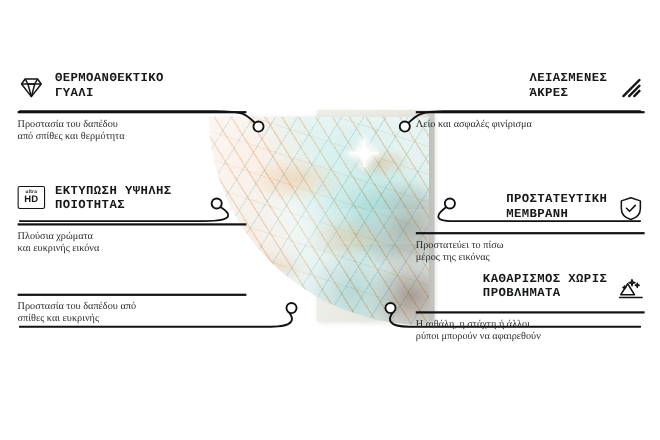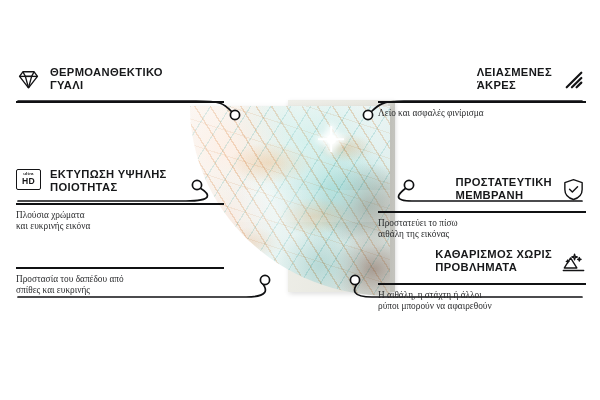--- a/index.html
+++ b/index.html
@@ -95,7 +95,7 @@
   .feat.right .head { flex-direction:row-reverse; }
 
   .ttl {
-    font-family:Liberation Sans, sans-serif;
+    font-family:Liberation Mono, monospace;
     font-size:11.2px; font-weight:700; letter-spacing:.35px;
     line-height:13.2px; color:#17181a; text-transform:uppercase;
     white-space:pre-line;

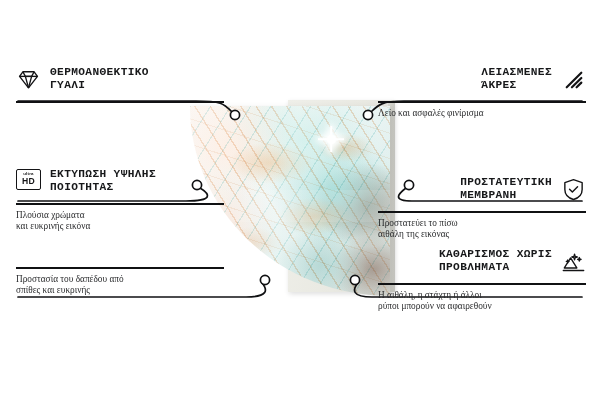--- a/index.html
+++ b/index.html
@@ -178,6 +178,8 @@
 ΓΥΑΛΙ</span>
     </div>
     <div class="rule"></div>
+    <div class="desc">Προστασία του δαπέδου
+από σπίθες και θερμότητα</div>
   </div>
 
   <div class="feat left" style="top:164px">

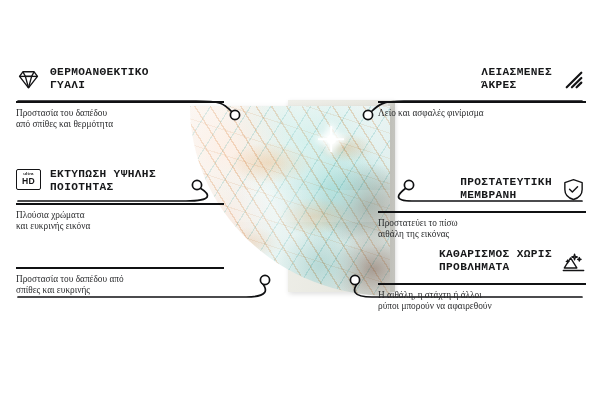--- a/index.html
+++ b/index.html
@@ -237,7 +237,7 @@
     </div>
     <div class="rule"></div>
     <div class="desc">Προστατεύει το πίσω
-αιθάλη της εικόνας</div>
+μέρος της εικόνας</div>
   </div>
 
   <div class="feat right" style="top:244px">

